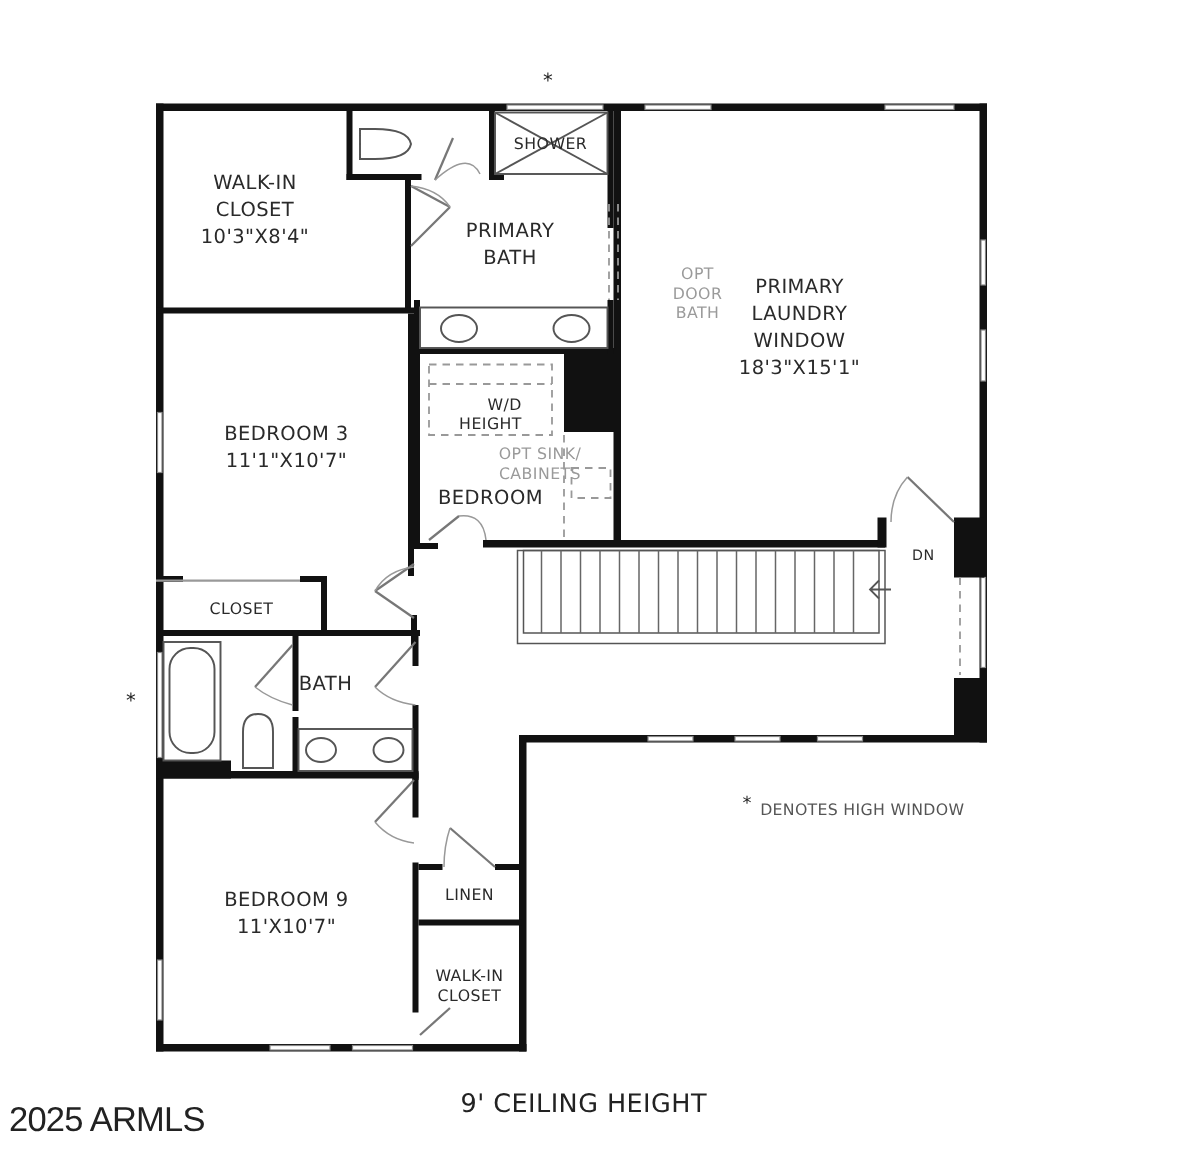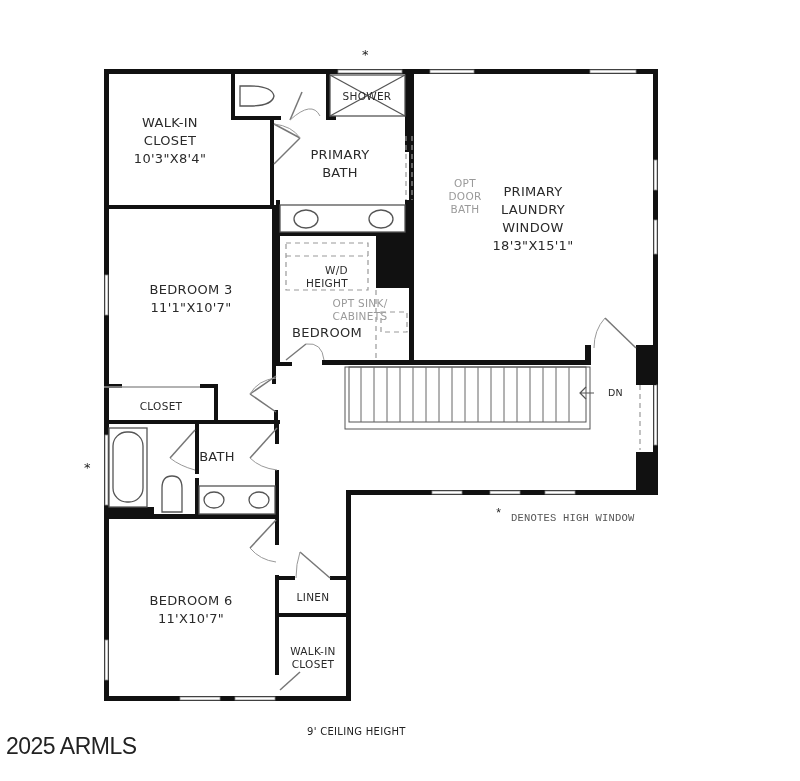--- a/index.html
+++ b/index.html
@@ -258,7 +258,7 @@
   <span class="line">CLOSET</span>
 </div>
 
-<div class="lbl xs" style="left:608px;top:387px;transform:none;">DN</div>
+<div class="lbl xs" style="left:608px;top:365px;transform:none;">DN</div>
 
 <span class="star" style="left:362px;top:47px;">*</span>
 <span class="star" style="left:84px;top:460px;">*</span>

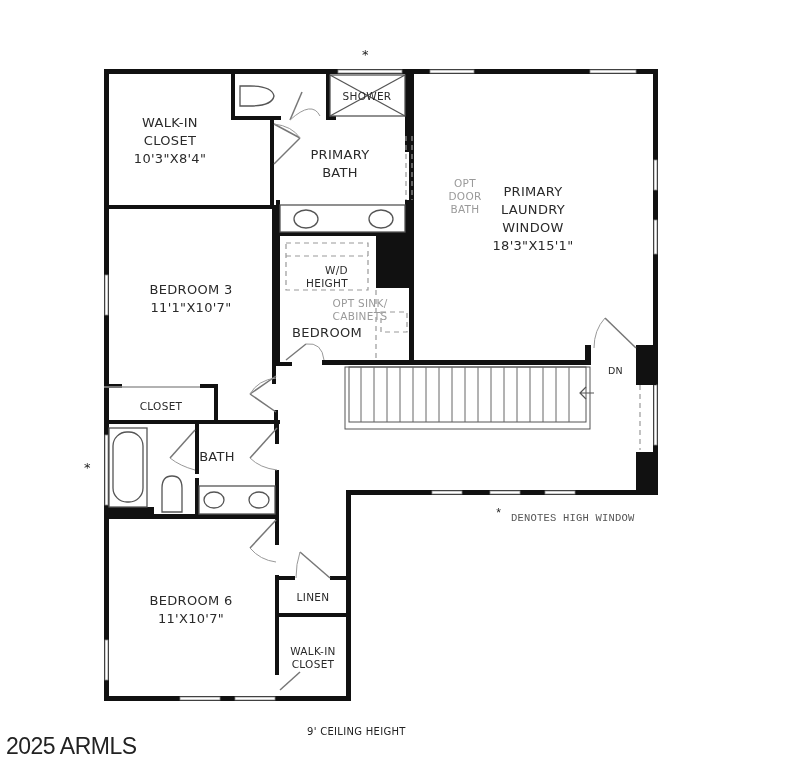--- a/index.html
+++ b/index.html
@@ -12,7 +12,7 @@
   .line { display: block; }
   #footer-copy { position: absolute; left: 6px; top: 733px; font-size: 23px; color: #222; font-family: "Liberation Sans", sans-serif; letter-spacing: -0.5px; }
   #footer-ceiling { position: absolute; left: 307px; top: 726px; font-size: 10px; color: #222; letter-spacing: 0.3px; }
-  #legend { position: absolute; left: 495px; top: 511px; font-size: 10.5px; color: #555; letter-spacing: 0.2px; font-family: Liberation Mono, monospace; }
+  #legend { position: absolute; left: 495px; top: 532px; font-size: 10.5px; color: #555; letter-spacing: 0.2px; }
   .star { position: absolute; font-size: 13px; color: #222; }
 </style>
 </head>

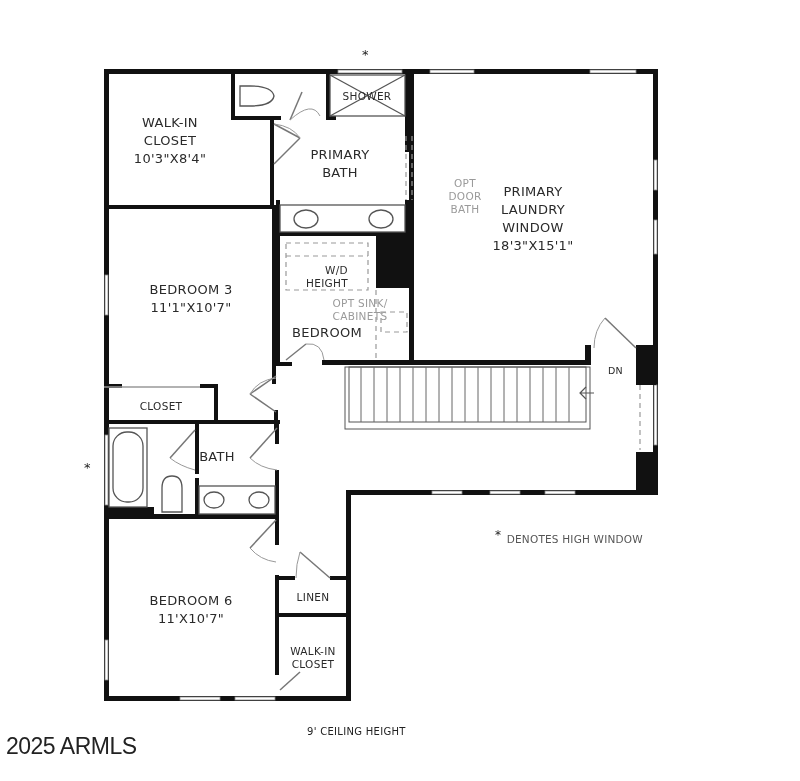--- a/index.html
+++ b/index.html
@@ -245,7 +245,7 @@
 </div>
 
 <div class="lbl" style="left:191px;top:592px;">
-  <span class="line">BEDROOM 6</span>
+  <span class="line">BEDROOM 9</span>
   <span class="line">11'X10'7"</span>
 </div>
 

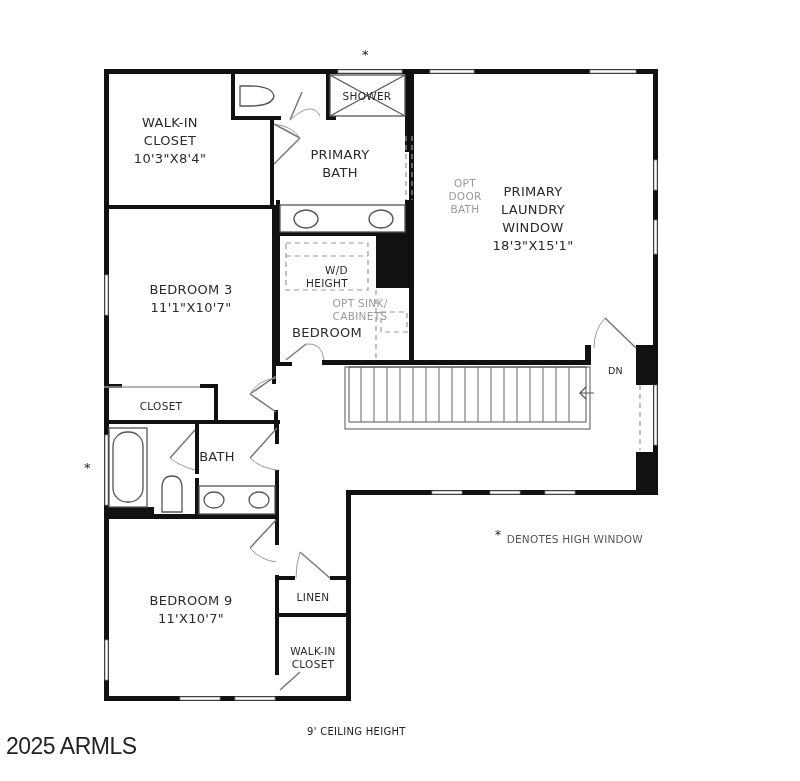--- a/index.html
+++ b/index.html
@@ -11,7 +11,7 @@
   .lbl.xs { font-size: 9.5px; line-height: 12px; }
   .line { display: block; }
   #footer-copy { position: absolute; left: 6px; top: 733px; font-size: 23px; color: #222; font-family: "Liberation Sans", sans-serif; letter-spacing: -0.5px; }
-  #footer-ceiling { position: absolute; left: 307px; top: 726px; font-size: 10px; color: #222; letter-spacing: 0.3px; }
+  #footer-ceiling { position: absolute; left: 307px; top: 726px; font-size: 17px; color: #222; letter-spacing: 0.3px; }
   #legend { position: absolute; left: 495px; top: 532px; font-size: 10.5px; color: #555; letter-spacing: 0.2px; }
   .star { position: absolute; font-size: 13px; color: #222; }
 </style>

